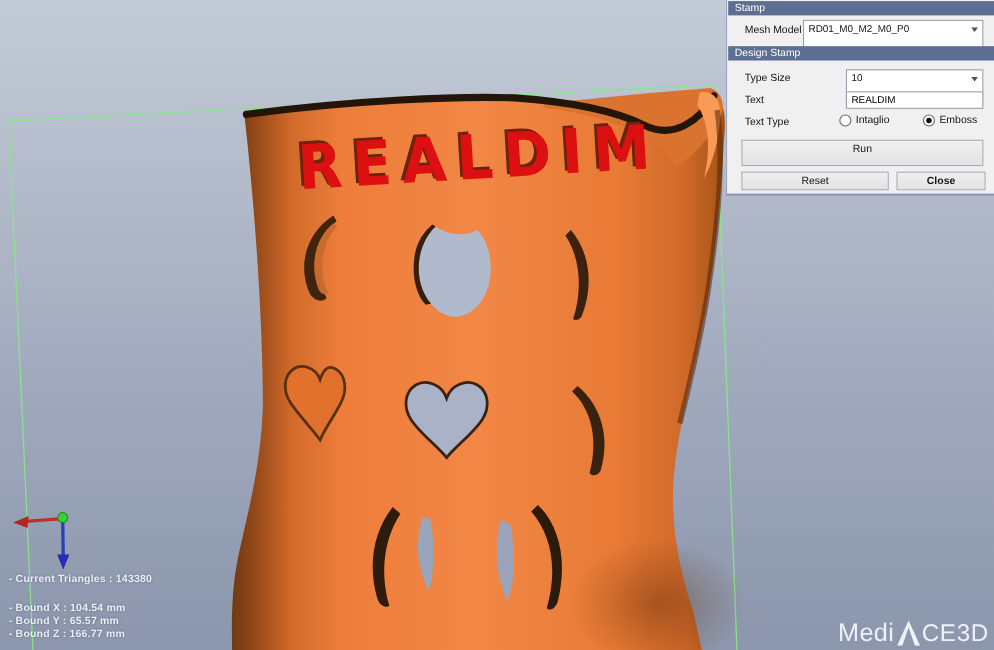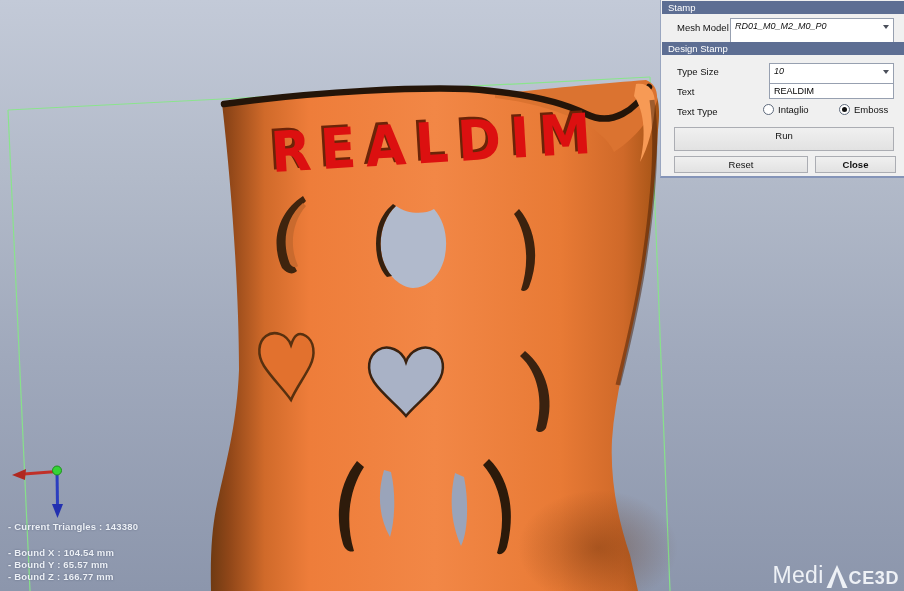--- a/index.html
+++ b/index.html
@@ -30,7 +30,7 @@
   #hdr-design { top:42px; }
   .lbl { position:absolute; white-space:nowrap; }
   .combo { position:absolute; background:#fff; border:1px solid #97a0b0; height:32px;
-    line-height:14px; padding:0 14px 0 4px; font-size:9px; overflow:hidden; white-space:nowrap;font-style:italic; }
+    line-height:14px; padding:0 14px 0 4px; font-size:9px; overflow:hidden; white-space:nowrap; }
   .combo .chev { position:absolute; right:4px; top:6px; width:0; height:0;
     border-left:3.5px solid transparent; border-right:3.5px solid transparent;
     border-top:4px solid #4a4f5a; }

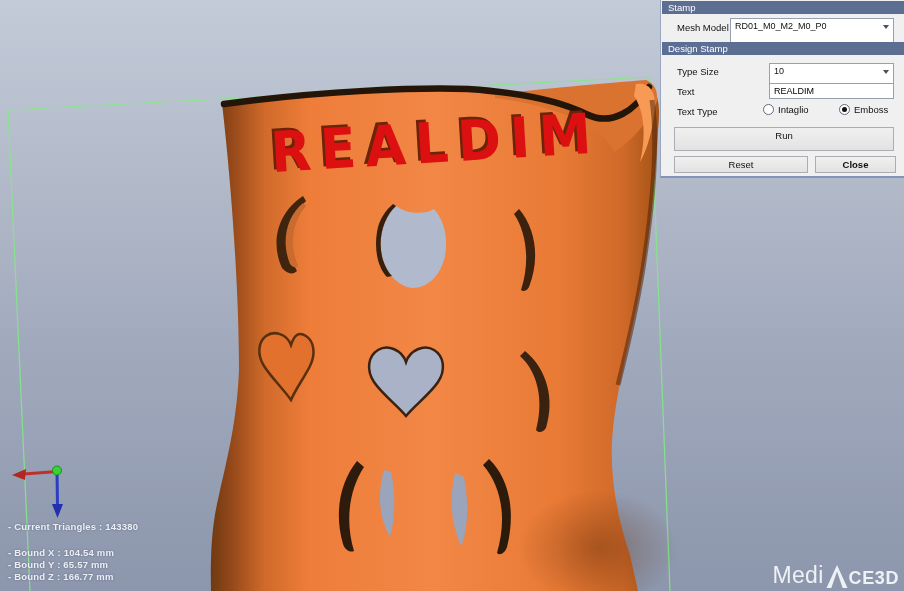--- a/index.html
+++ b/index.html
@@ -14,7 +14,7 @@
     letter-spacing:.2px; text-shadow:0 0 2px rgba(60,70,95,.6); white-space:nowrap;font-weight:bold; }
 
   
-  #logo { position:absolute; right:5px; bottom:2px; display:flex; align-items:flex-end;
+  #logo { position:absolute; right:5px; bottom:2px; display:flex; align-items:center;
     color:#f2f5f9; opacity:.96; }
   #logo .medi { font-size:23px; font-weight:500; letter-spacing:.3px; }
   #logo .ace  { font-size:18px; font-weight:700; letter-spacing:.6px; }

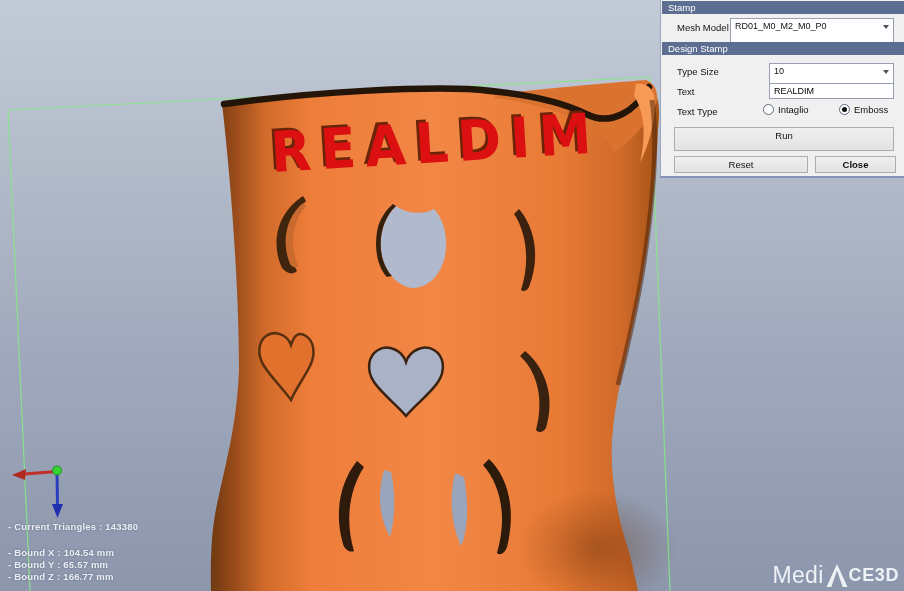--- a/index.html
+++ b/index.html
@@ -17,7 +17,7 @@
   #logo { position:absolute; right:5px; bottom:2px; display:flex; align-items:center;
     color:#f2f5f9; opacity:.96; }
   #logo .medi { font-size:23px; font-weight:500; letter-spacing:.3px; }
-  #logo .ace  { font-size:18px; font-weight:700; letter-spacing:.6px; }
+  #logo .ace  { font-size:22px; font-weight:400; letter-spacing:.6px; }
   #logo svg { margin:0 1px 1px 2px; display:block; }
 
   

